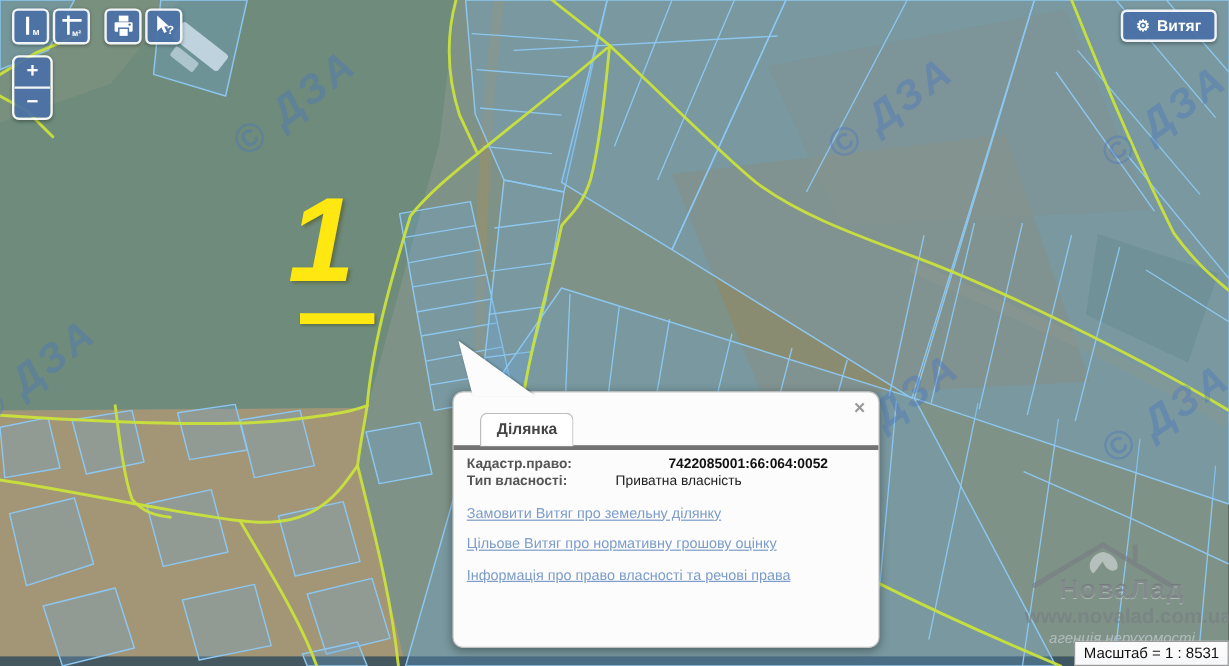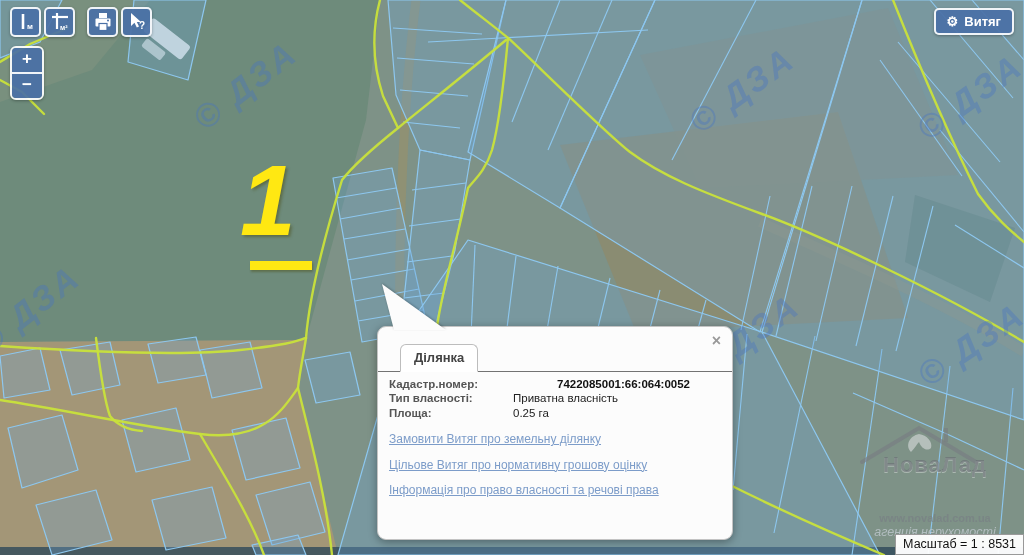--- a/index.html
+++ b/index.html
@@ -43,7 +43,7 @@
   .popup{position:absolute;left:377px;top:326px;width:356px;height:214px;z-index:6;
          background:#fcfcfc;border:1px solid #c3c3c3;border-radius:9px;
          box-shadow:0 2px 8px rgba(0,0,0,.35);box-sizing:border-box;}
-  .tabbar{padding:16px 10px 0 22px;border-bottom:1px solid #737373;}
+  .tabbar{padding:16px 10px 0 22px;border-bottom:4px solid #737373;}
   .tab{display:inline-block;position:relative;top:1px;background:#fff;border:1px solid #bdbdbd;
        border-bottom:1px solid #fff;border-radius:6px 6px 0 0;padding:5px 13px 6px;
        font-size:13px;font-weight:bold;color:#444;cursor:pointer;}

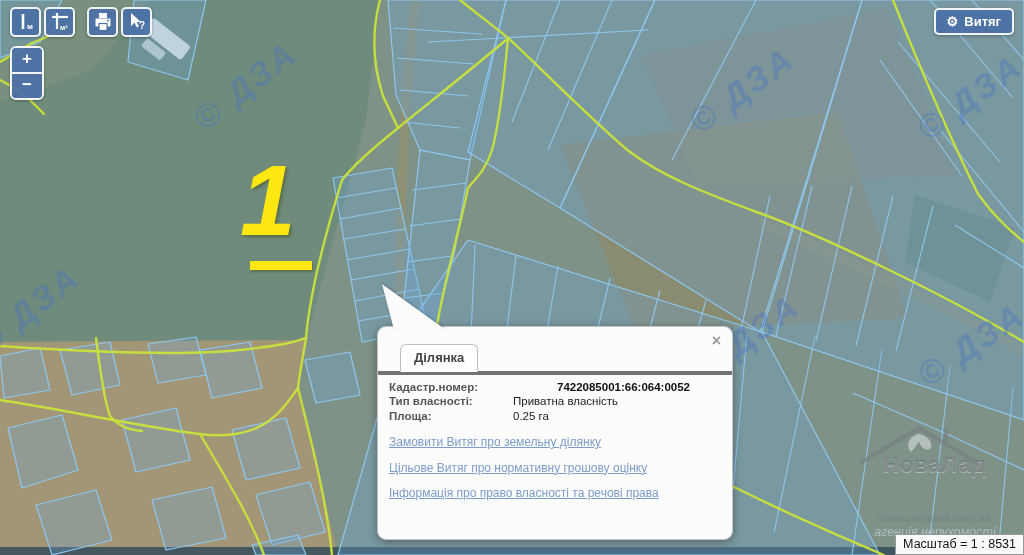--- a/index.html
+++ b/index.html
@@ -238,7 +238,7 @@
     </div>
     <div class="content">
       <div class="frow">
-        <span class="flabel">Кадастр.номер:</span><span class="fval b">7422085001:66:064:0052</span>
+        <span class="flabel">Кадастр.право:</span><span class="fval b">7422085001:66:064:0052</span>
       </div>
       <div class="frow">
         <span class="flabel">Тип власності:</span><span class="fval">Приватна власність</span>

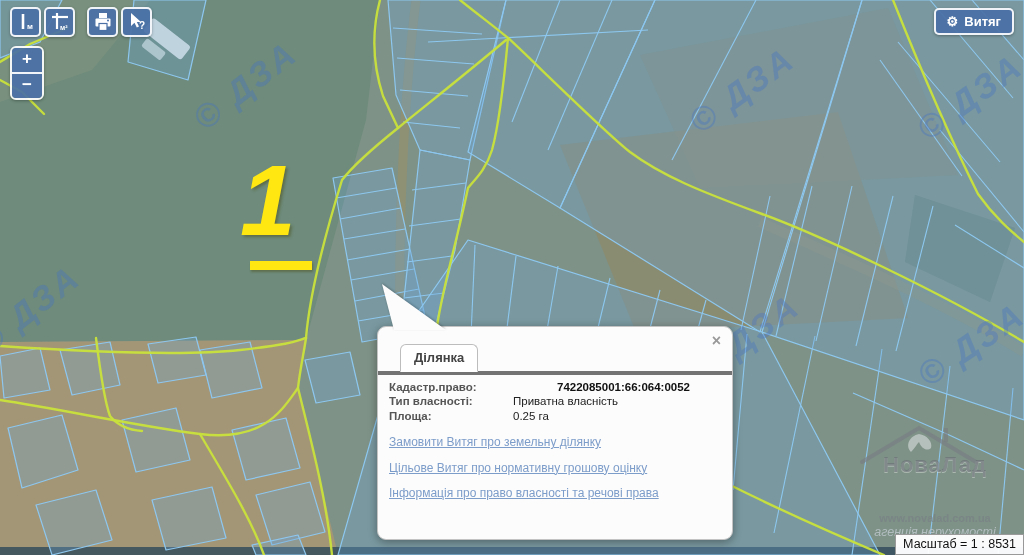--- a/index.html
+++ b/index.html
@@ -243,9 +243,6 @@
       <div class="frow">
         <span class="flabel">Тип власності:</span><span class="fval">Приватна власність</span>
       </div>
-      <div class="frow">
-        <span class="flabel">Площа:</span><span class="fval">0.25 га</span>
-      </div>
       <div class="links">
         <a class="plink">Замовити Витяг про земельну ділянку</a>
         <a class="plink">Цільове Витяг про нормативну грошову оцінку</a>

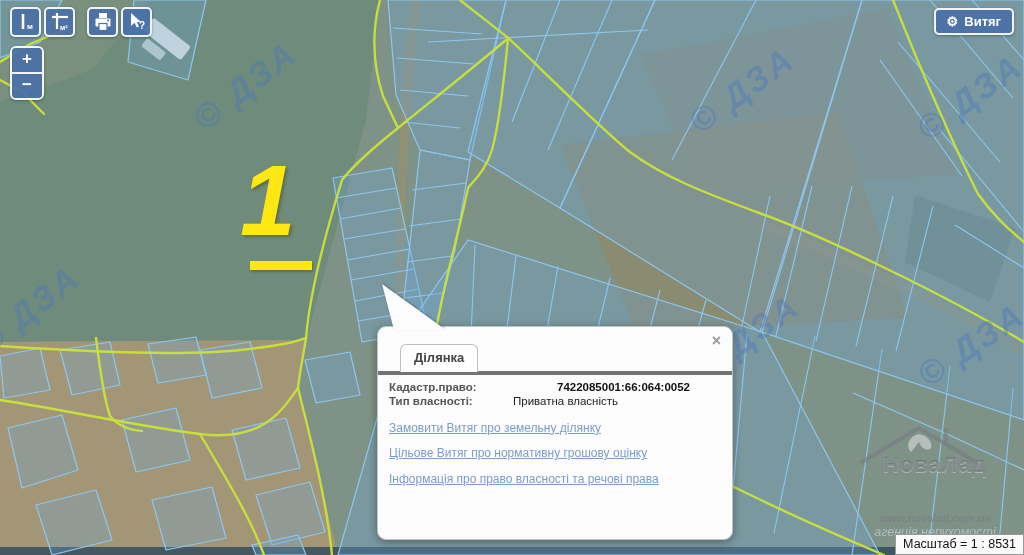--- a/index.html
+++ b/index.html
@@ -62,7 +62,7 @@
   .brandmark{position:absolute;right:8px;bottom:16px;width:162px;text-align:center;z-index:3;}
   .bname{font-size:22px;font-weight:bold;color:rgba(105,110,116,.62);letter-spacing:1px;
          margin-top:-14px;text-shadow:0 1px 0 rgba(255,255,255,.35);}
-  .burl{font-size:11px;font-weight:bold;color:rgba(120,126,132,.65);margin-top:34px;}
+  .burl{font-size:17px;font-weight:bold;color:rgba(120,126,132,.65);}
   .btag{font-size:12.5px;font-style:italic;color:rgba(195,203,209,.75);margin-top:1px;}
   .scalebox{position:absolute;right:0;bottom:0;background:rgba(255,255,255,.96);
             border:1px solid #999;padding:2px 7px 3px;font-size:12.5px;color:#111;z-index:10;}

